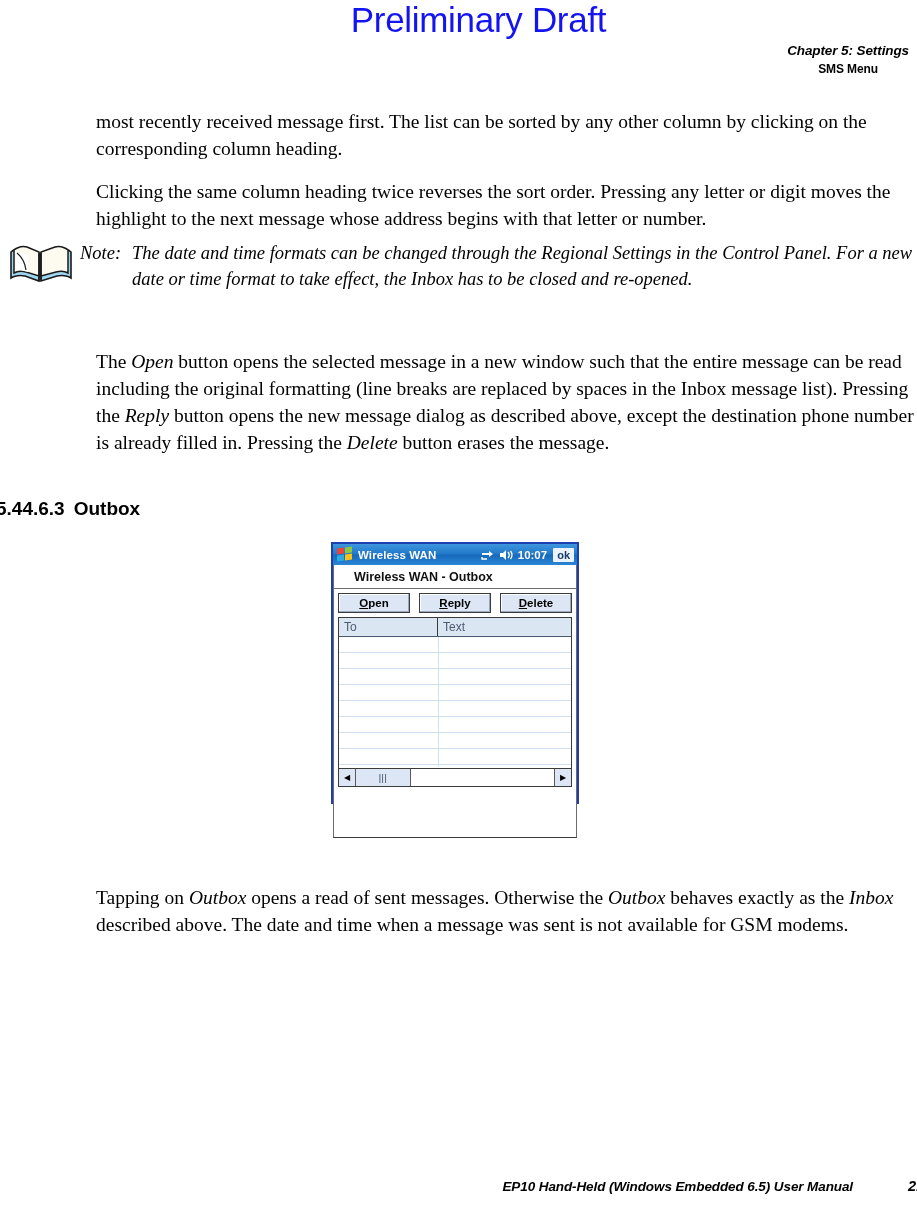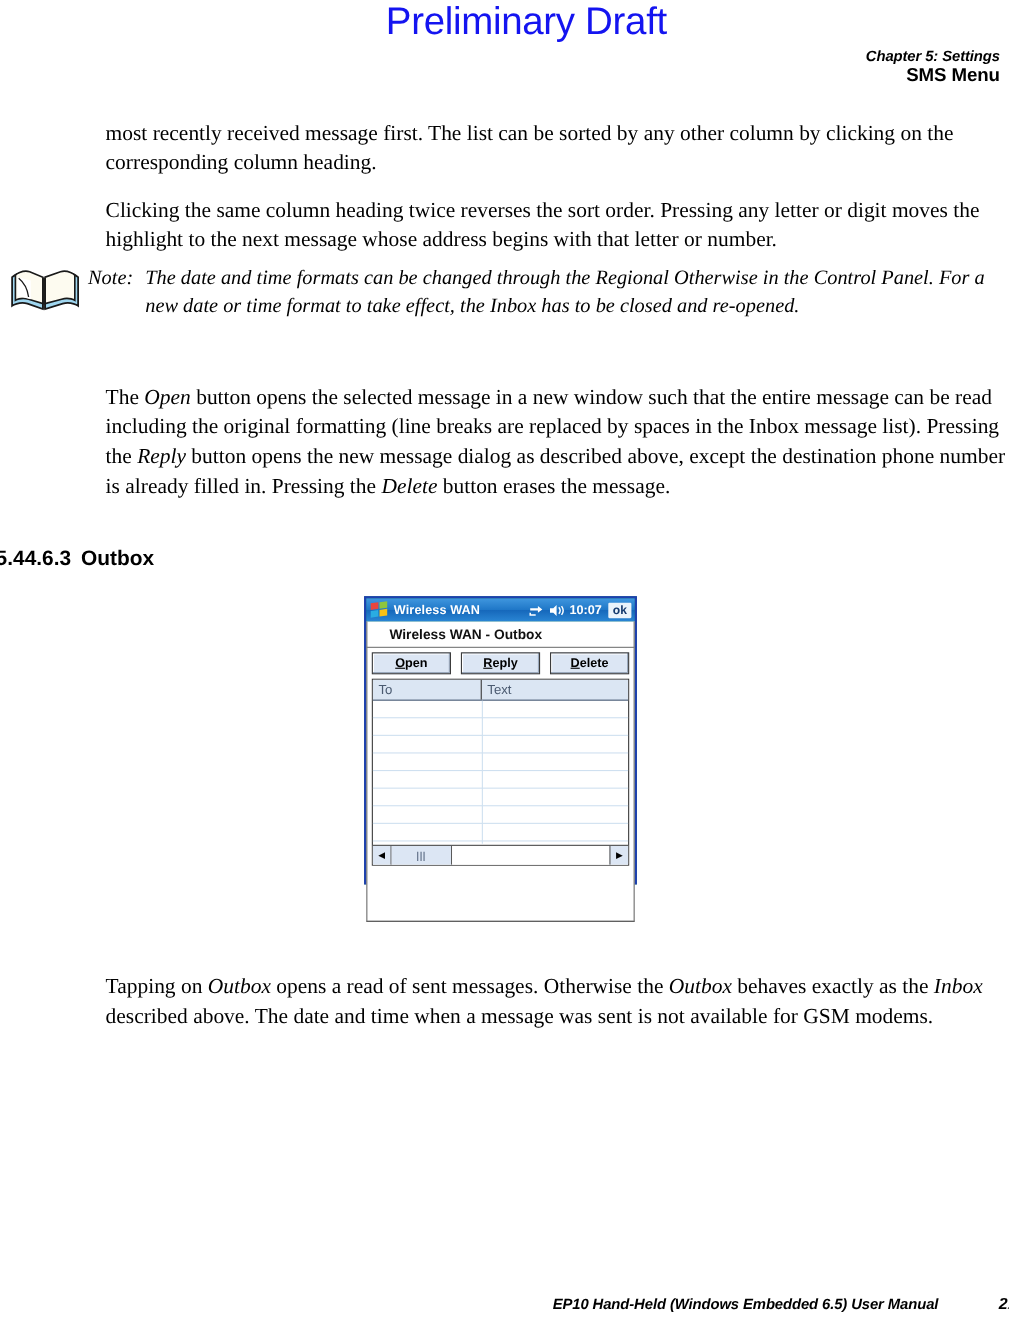--- a/index.html
+++ b/index.html
@@ -48,10 +48,11 @@
     letter-spacing: -0.1px;
   }
   .page-header .sub {
-    font-size: 17px;
+    font-size: 12px;
     font-weight: bold;
     line-height: 18px;
     letter-spacing: -0.1px;
+    text-align: center;
   }
 
   

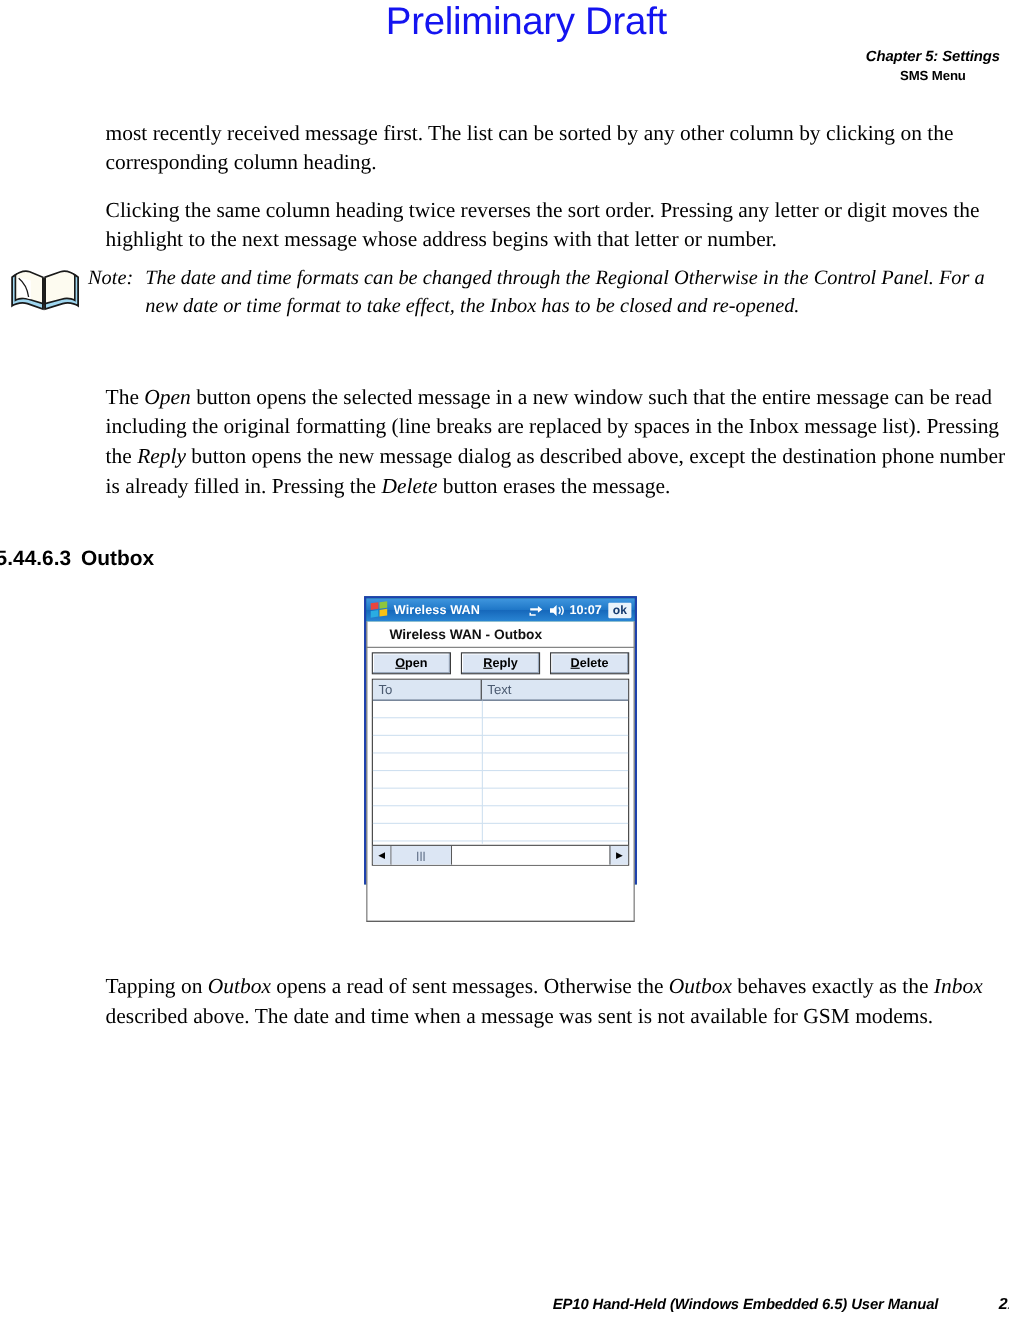--- a/index.html
+++ b/index.html
@@ -403,7 +403,7 @@
   </div>
   <div class="note-body">
     <div class="note-label">Note:</div>
-    <div class="note-text">The date and time formats can be changed through the Regional Otherwise in the Control Panel. For a new date or time format to take effect, the Inbox has to be closed and re-opened.</div>
+    <div class="note-text">The date and time formats can be changed through the Regional Settings in the Control Panel. For a new date or time format to take effect, the Inbox has to be closed and re-opened.</div>
   </div>
 </div>
 

